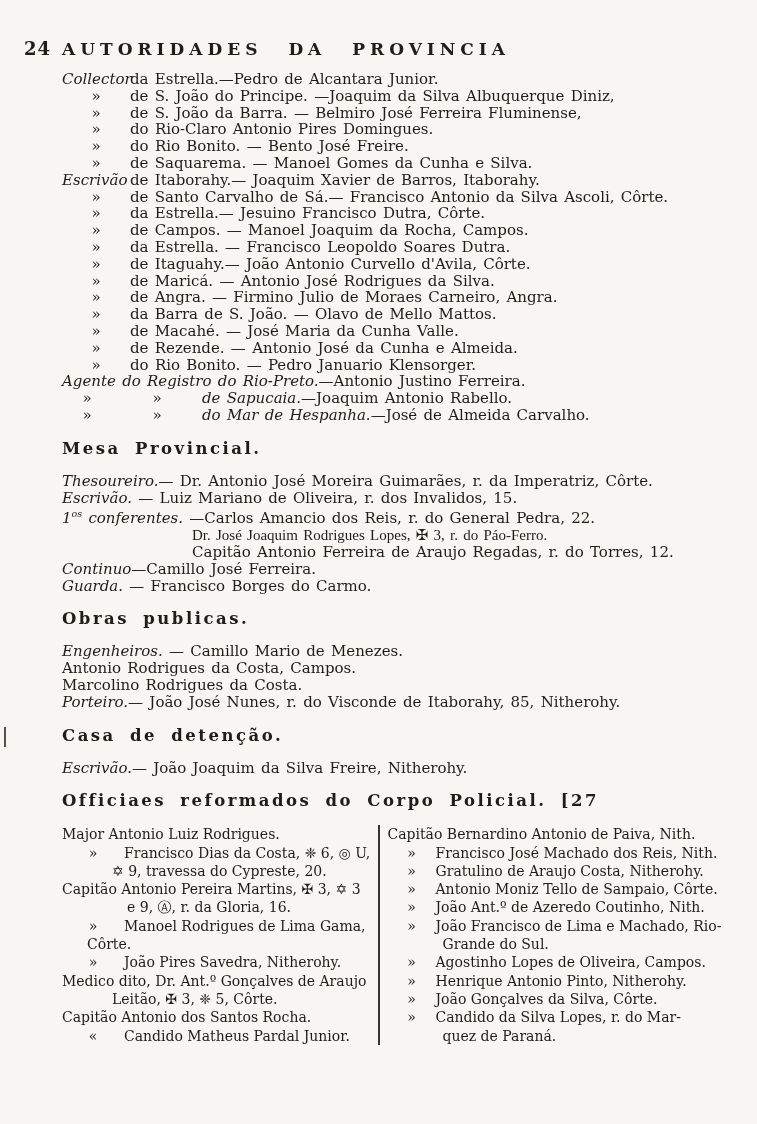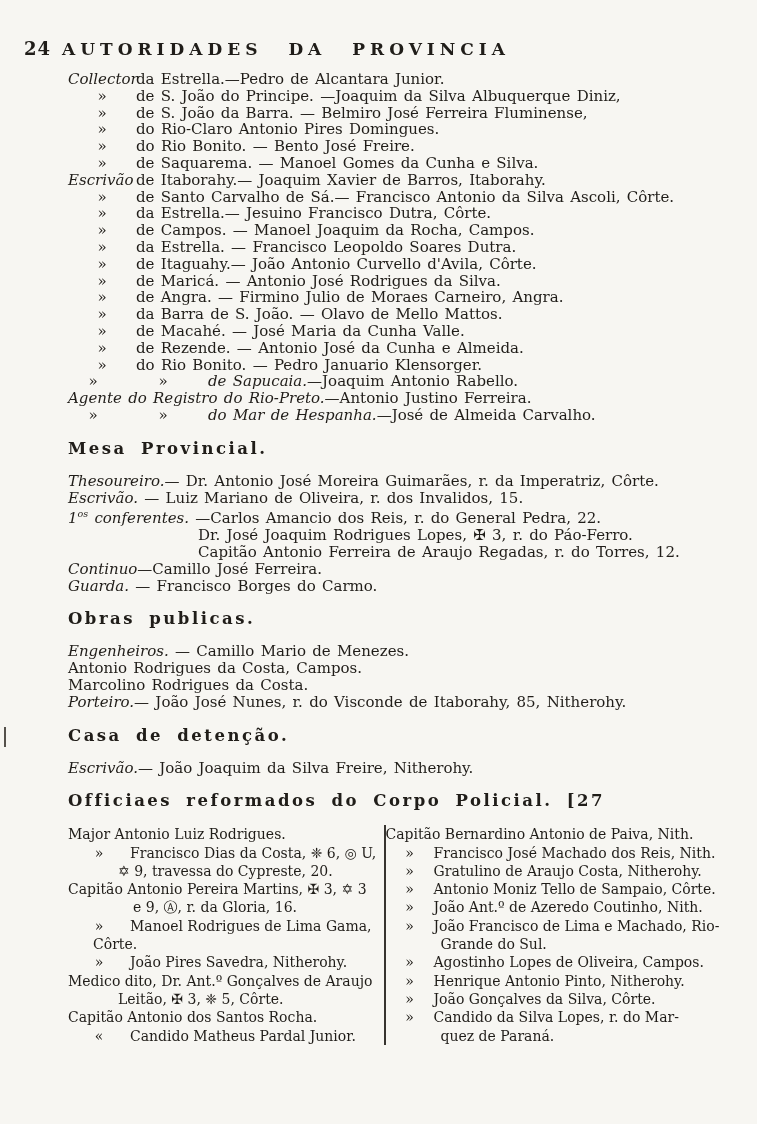--- a/index.html
+++ b/index.html
@@ -18,7 +18,7 @@
     text-align:left;font-weight:bold;font-size:17px;
     letter-spacing:5px;word-spacing:15px;white-space:nowrap;
   }
-  .content{position:absolute;left:68px;top:71px;width:668px;}
+  .content{position:absolute;left:62px;top:71px;width:668px;}
   .line{
     font-size:15px;line-height:16.8px;white-space:nowrap;word-spacing:1.5px;
   }

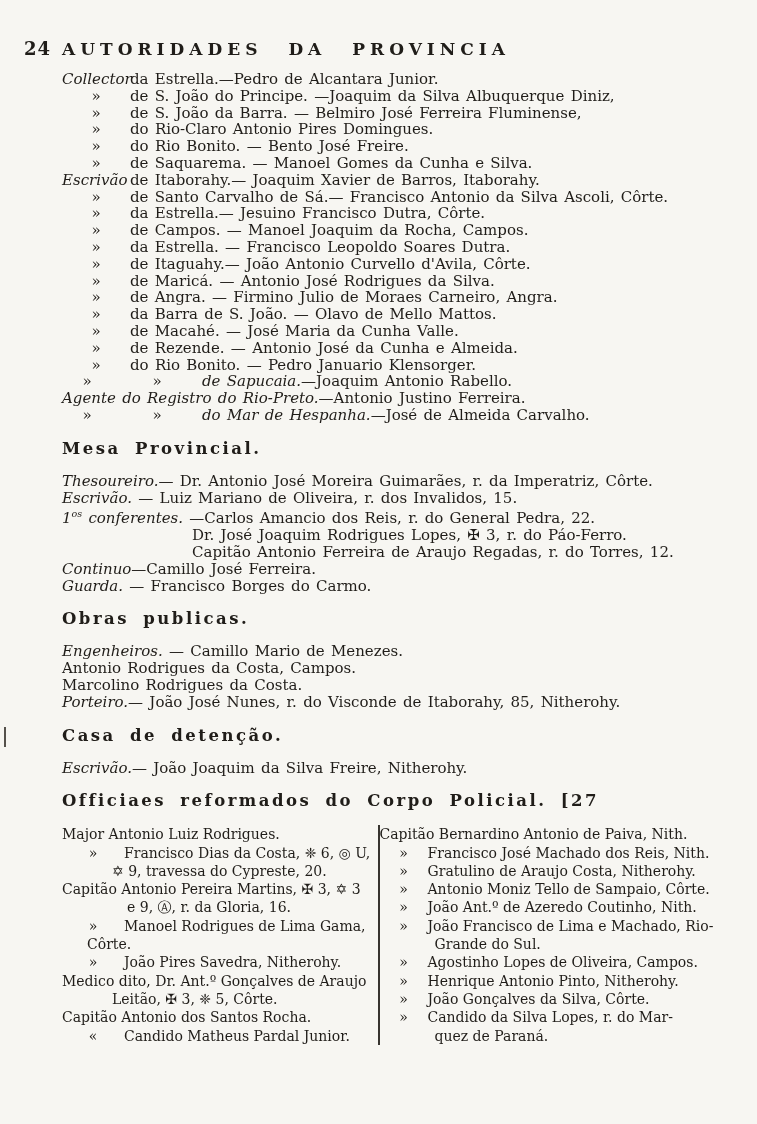--- a/index.html
+++ b/index.html
@@ -67,8 +67,8 @@
         <div class="line"><span class="tab" style="width: 68px;">»</span><span>de Macahé. — José Maria da Cunha Valle.</span></div>
         <div class="line"><span class="tab" style="width: 68px;">»</span><span>de Rezende. — Antonio José da Cunha e Almeida.</span></div>
         <div class="line"><span class="tab" style="width: 68px;">»</span><span>do Rio Bonito. — Pedro Januario Klensorger.</span></div>
+        <div class="line"><span class="it">Agente do Registro do Rio-Preto.</span><span>—Antonio Justino Ferreira.</span></div>
         <div class="line"><span class="tab" style="width: 50px;">»</span><span class="tab" style="width: 90px;">»</span><span class="it">de Sapucaia.</span><span>—Joaquim Antonio Rabello.</span></div>
-        <div class="line"><span class="it">Agente do Registro do Rio-Preto.</span><span>—Antonio Justino Ferreira.</span></div>
         <div class="line"><span class="tab" style="width: 50px;">»</span><span class="tab" style="width: 90px;">»</span><span class="it">do Mar de Hespanha.</span><span>—José de Almeida Carvalho.</span></div>
       </div>
       <div class="sec-heading">Mesa Provincial.</div>

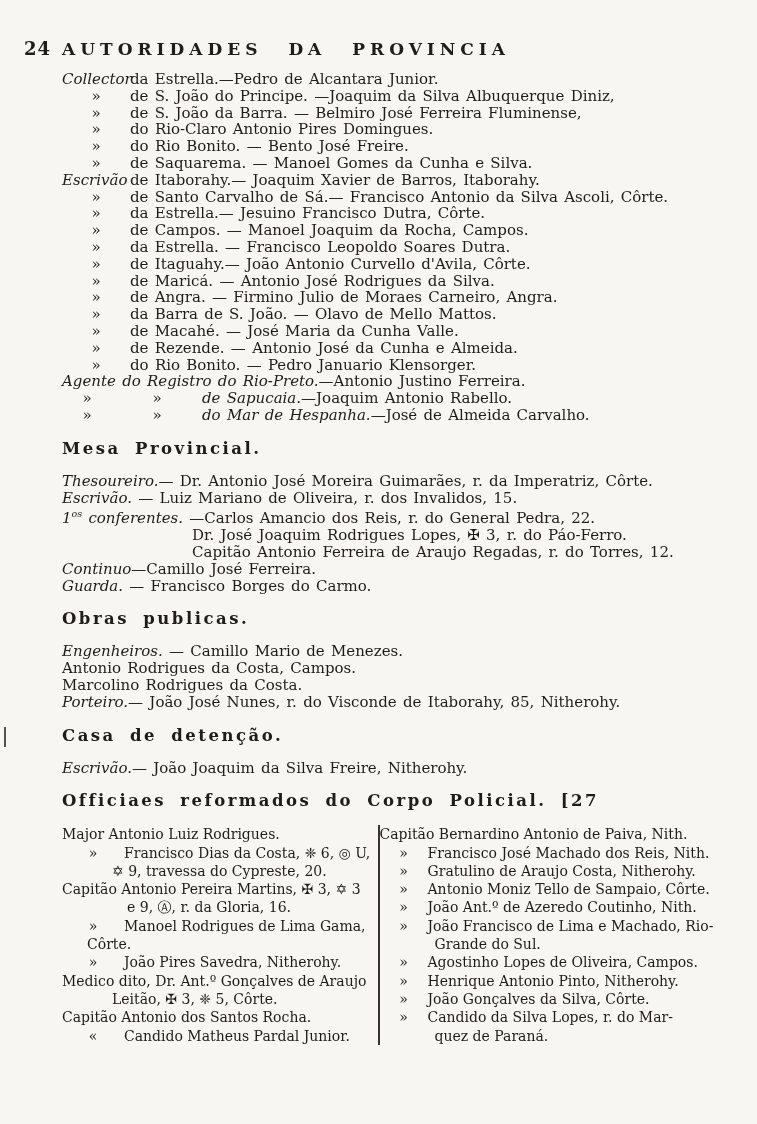--- a/index.html
+++ b/index.html
@@ -76,7 +76,7 @@
         <div class="line"><span class="it">Thesoureiro.</span><span>— Dr. Antonio José Moreira Guimarães, r. da Imperatriz, Côrte.</span></div>
         <div class="line"><span class="it">Escrivão.</span><span> — Luiz Mariano de Oliveira, r.  dos Invalidos, 15.</span></div>
         <div class="line"><span class="it">1</span><sup class="it">os</sup><span class="it"> conferentes.</span><span> —Carlos Amancio dos Reis, r. do General Pedra, 22.</span></div>
-        <div class="line" style="padding-left: 130px;"><span>Dr. José Joaquim Rodrigues Lopes, ✠ 3, r. do Páo-Ferro.</span></div>
+        <div class="line" style="padding-left: 130px; font-family: Liberation Serif, serif;"><span>Dr. José Joaquim Rodrigues Lopes, ✠ 3, r. do Páo-Ferro.</span></div>
         <div class="line" style="padding-left: 130px;"><span>Capitão Antonio Ferreira de Araujo Regadas, r. do Torres, 12.</span></div>
         <div class="line"><span class="it">Continuo</span><span>—Camillo José Ferreira.</span></div>
         <div class="line"><span class="it">Guarda.</span><span> — Francisco Borges do Carmo.</span></div>

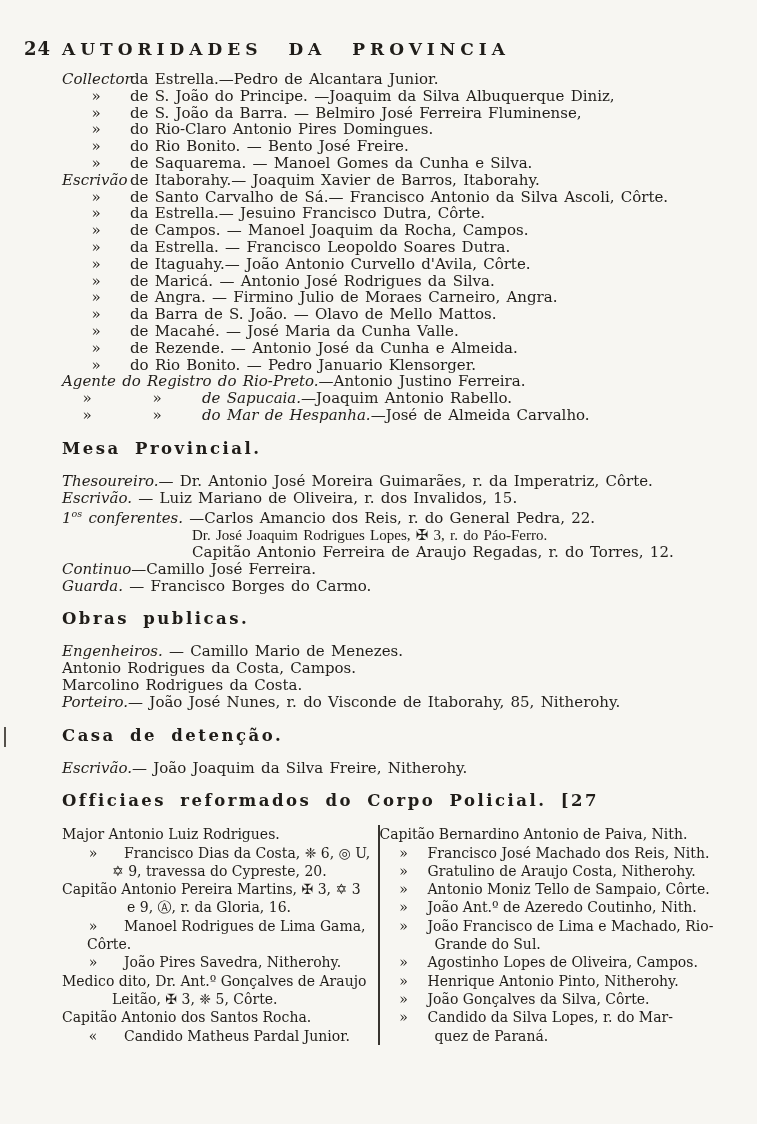--- a/index.html
+++ b/index.html
@@ -35,7 +35,7 @@
   .cols{display:flex;margin-top:15px;align-items:stretch;}
   .colL{width:316px;overflow:hidden;flex:none;}
   .vrule{width:1.5px;background:#37342f;flex:none;}
-  .colR{flex:1;overflow:hidden;}
+  .colR{flex:1;padding-left:8px;overflow:hidden;}
   .scan-tick{
     position:absolute;left:4px;top:727px;width:2px;height:20px;background:#55514b;
   }

